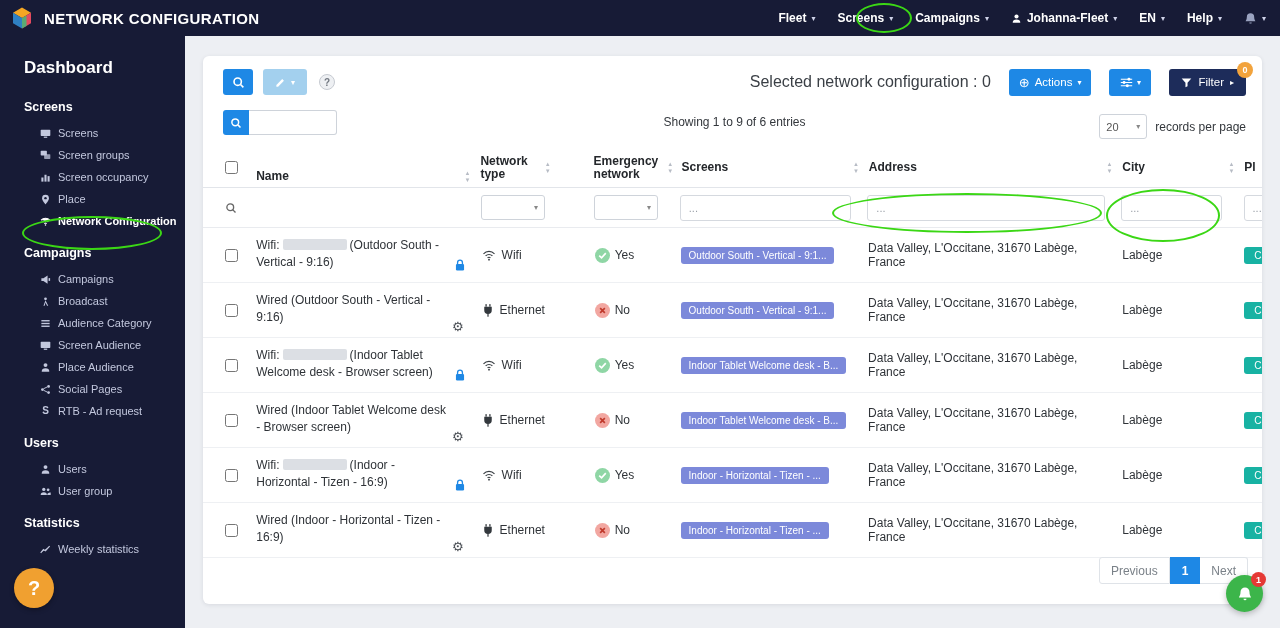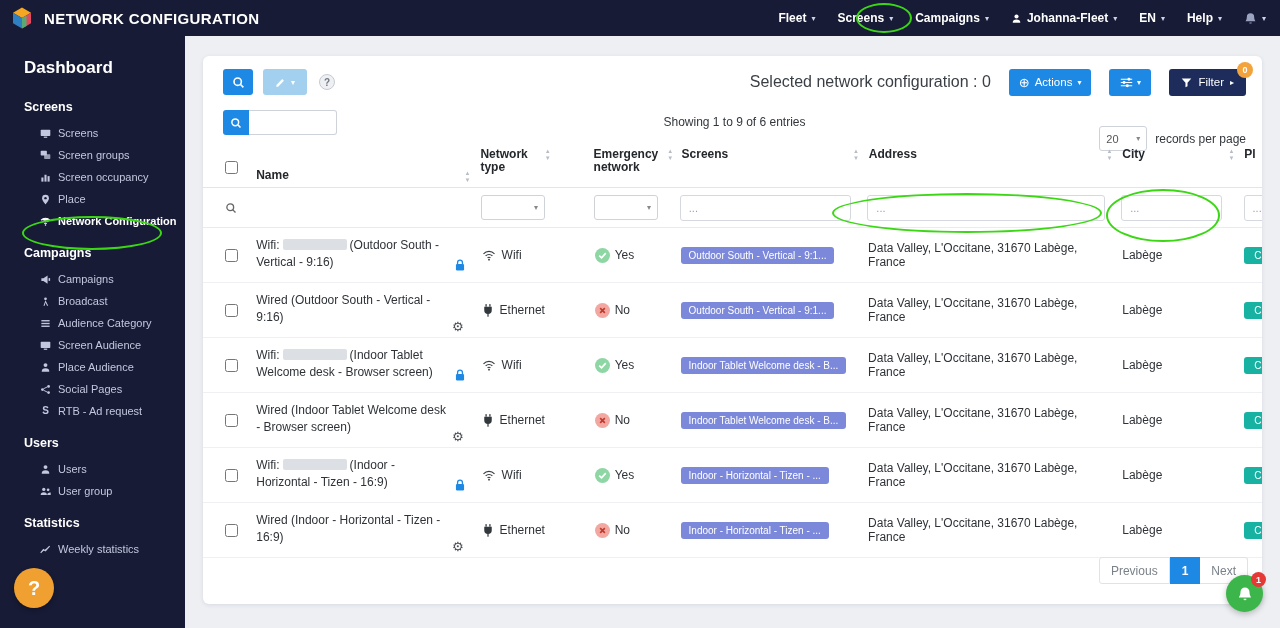--- a/index.html
+++ b/index.html
@@ -50,7 +50,7 @@
   .btn-mini-search { width:26px; height:25px; background:#1e88e5; border-radius:3px 0 0 3px; }
   .mini-input { width:88px; height:25px; border:1px solid #ced3da; border-left:none; border-radius:0 3px 3px 0; padding:0 6px; font-size:11px; outline:none; }
   .showing { position:absolute; left:0; right:0; top:5px; text-align:center; font-size:12px; color:#33373c; }
-  .perpage { position:absolute; right:0; top:16px; display:flex; align-items:center; gap:8px; font-size:12px; color:#33373c; }
+  .perpage { position:absolute; right:0; top:4px; display:flex; align-items:center; gap:8px; font-size:12px; color:#33373c; }
   .fselect { height:25px; border:1px solid #ced3da; border-radius:3px; background:#fff; display:flex; align-items:center; justify-content:space-between; padding:0 6px; color:#555; font-size:11px; cursor:pointer; }
   .pp-select { width:48px; }
 

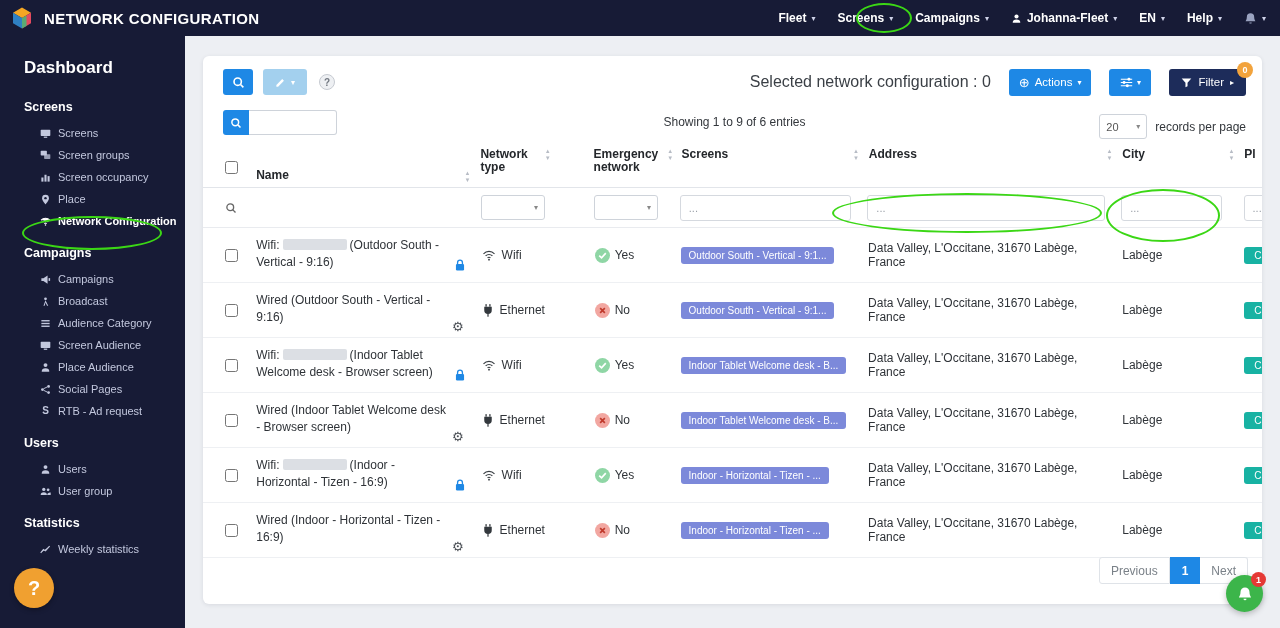--- a/index.html
+++ b/index.html
@@ -69,7 +69,7 @@
   .c-addr { width:260px; padding-right:10px; }
   .c-city { width:125px; }
   .c-pl { width:100px; }
-  .hcell { display:flex; align-items:flex-start; justify-content:space-between; padding-right:10px; font-weight:700; font-size:12px; color:#24272b; line-height:13px; cursor:pointer; }
+  .hcell { display:flex; align-items:center; justify-content:space-between; padding-right:10px; font-weight:700; font-size:12px; color:#24272b; line-height:13px; cursor:pointer; }
   .sort { display:inline-flex; flex-direction:column; line-height:1; font-size:6px; color:#b7bcc5; gap:1px; flex:0 0 auto; margin-left:4px; }
   .sort i { font-style:normal; }
   input[type=checkbox] { width:13px; height:13px; accent-color:#1e88e5; cursor:pointer; }

